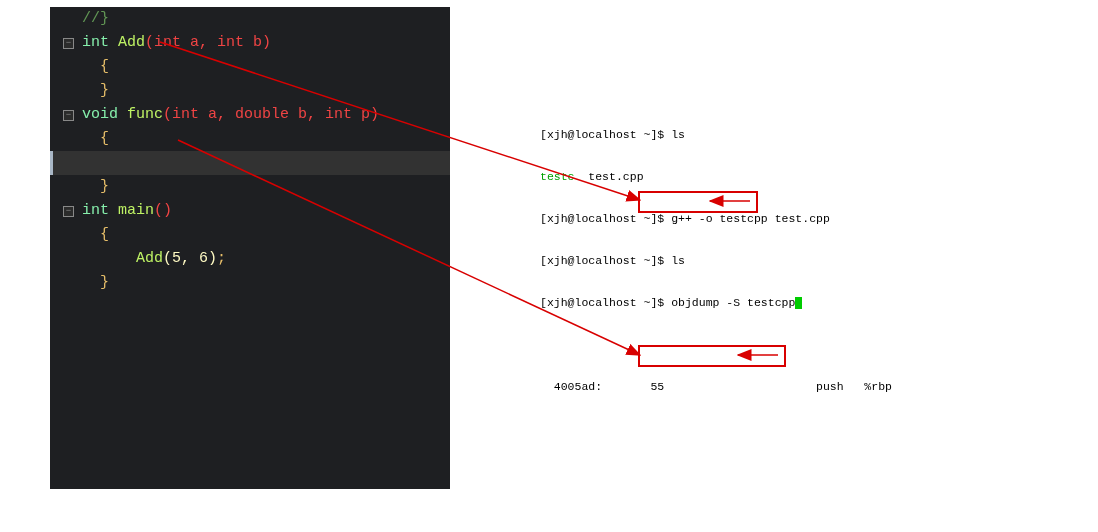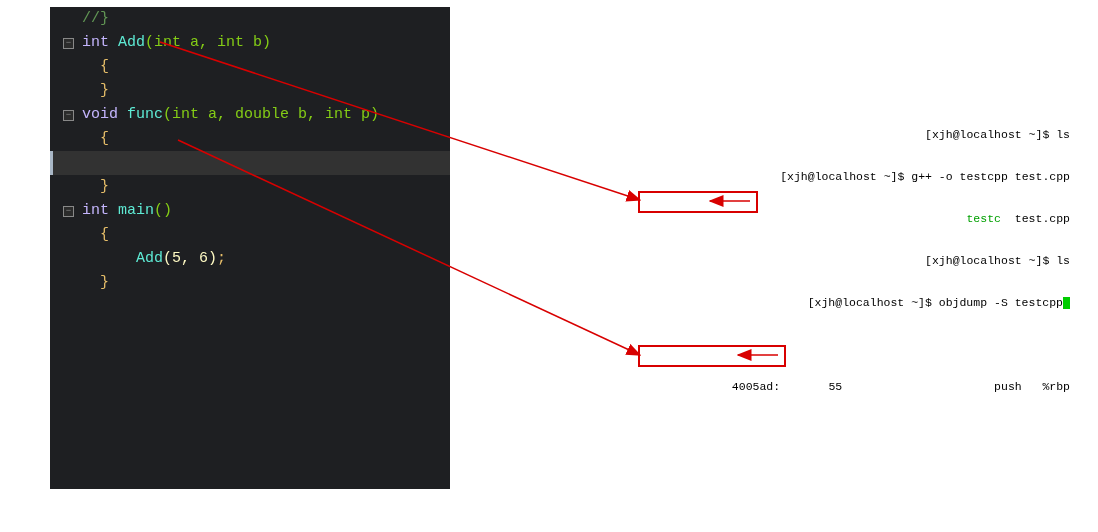--- a/index.html
+++ b/index.html
@@ -52,7 +52,7 @@
     white-space: pre;
     padding-left: 4px;
   }
-  .kw { color: #c4b5fd; }
+  .kw { color: #86efac; }
   .fn { color: #5eead4; text-align: center; }
   .param { color: #84cc16; }
   .brace { color: #e8bf6a; }

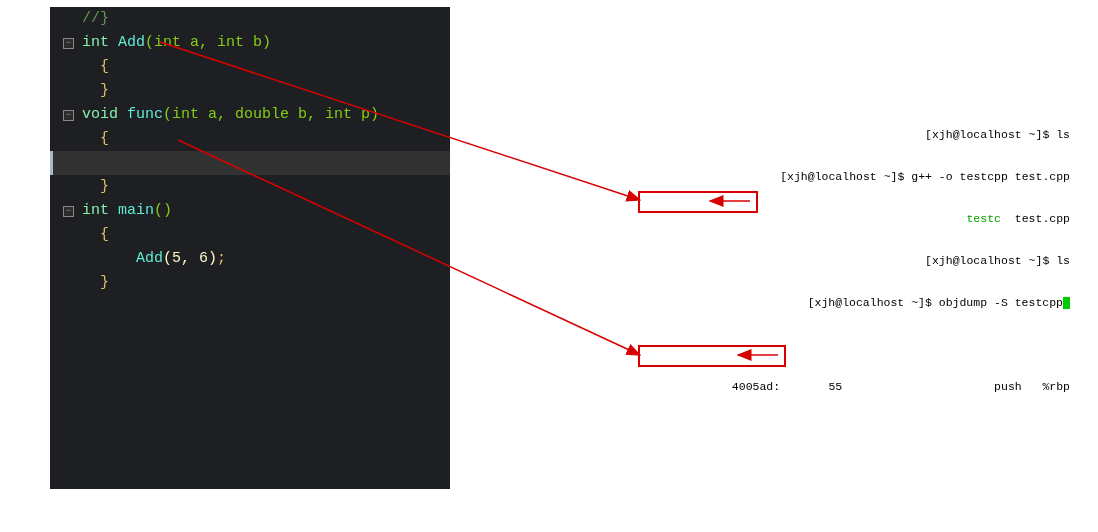--- a/index.html
+++ b/index.html
@@ -53,7 +53,7 @@
     padding-left: 4px;
   }
   .kw { color: #86efac; }
-  .fn { color: #5eead4; text-align: center; }
+  .fn { color: #bef264; text-align: center; }
   .param { color: #84cc16; }
   .brace { color: #e8bf6a; }
   .num { color: #fef9c3; }

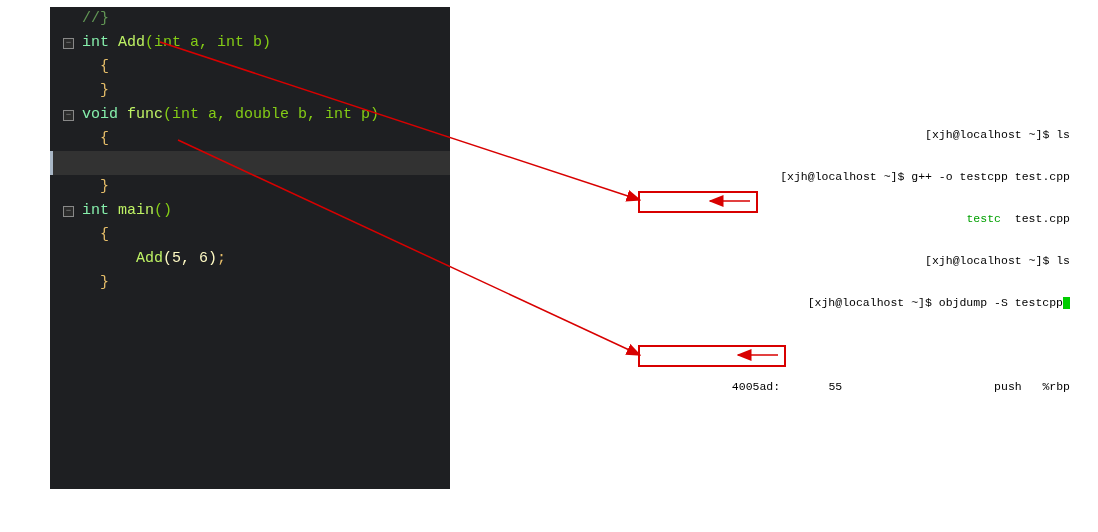--- a/index.html
+++ b/index.html
@@ -54,7 +54,7 @@
   }
   .kw { color: #86efac; }
   .fn { color: #bef264; text-align: center; }
-  .param { color: #84cc16; }
+  .param { color: #ef4444; }
   .brace { color: #e8bf6a; }
   .num { color: #fef9c3; }
   .cmt { color: #629755; }

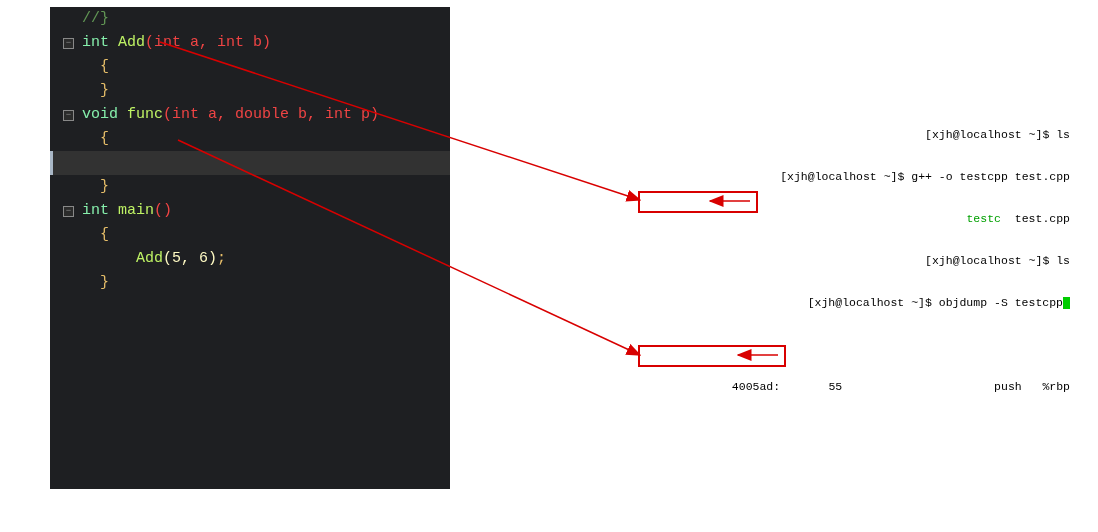--- a/index.html
+++ b/index.html
@@ -89,7 +89,7 @@
     color: #000;
     white-space: pre;
   }
-  .term-line { white-space: pre; text-align: right; }
+  .term-line { white-space: pre; }
   .prompt { color: #000; }
   .cmd { color: #000; }
   .file-green { color: #00a000; }

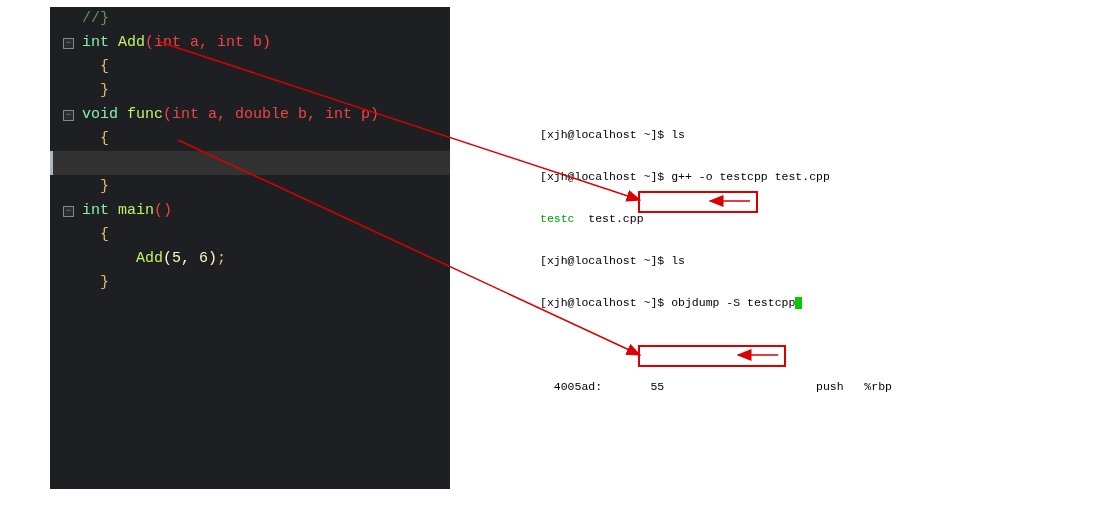--- a/index.html
+++ b/index.html
@@ -212,8 +212,8 @@
 
 <div class="terminal">
   <div class="term-line"><span class="prompt">[xjh@localhost ~]$ </span><span class="cmd">ls</span></div>
+  <div class="term-line"><span class="file-green">testc</span><span>  test.cpp</span></div>
   <div class="term-line"><span class="prompt">[xjh@localhost ~]$ </span><span class="cmd">g++ -o testcpp test.cpp</span></div>
-  <div class="term-line"><span class="file-green">testc</span><span>  test.cpp</span></div>
   <div class="term-line"><span class="prompt">[xjh@localhost ~]$ </span><span class="cmd">ls</span></div>
   <div class="term-line"><span class="prompt">[xjh@localhost ~]$ </span><span class="cmd">objdump -S testcpp</span><span class="cursor"></span></div>
   <div class="term-line"> </div>

